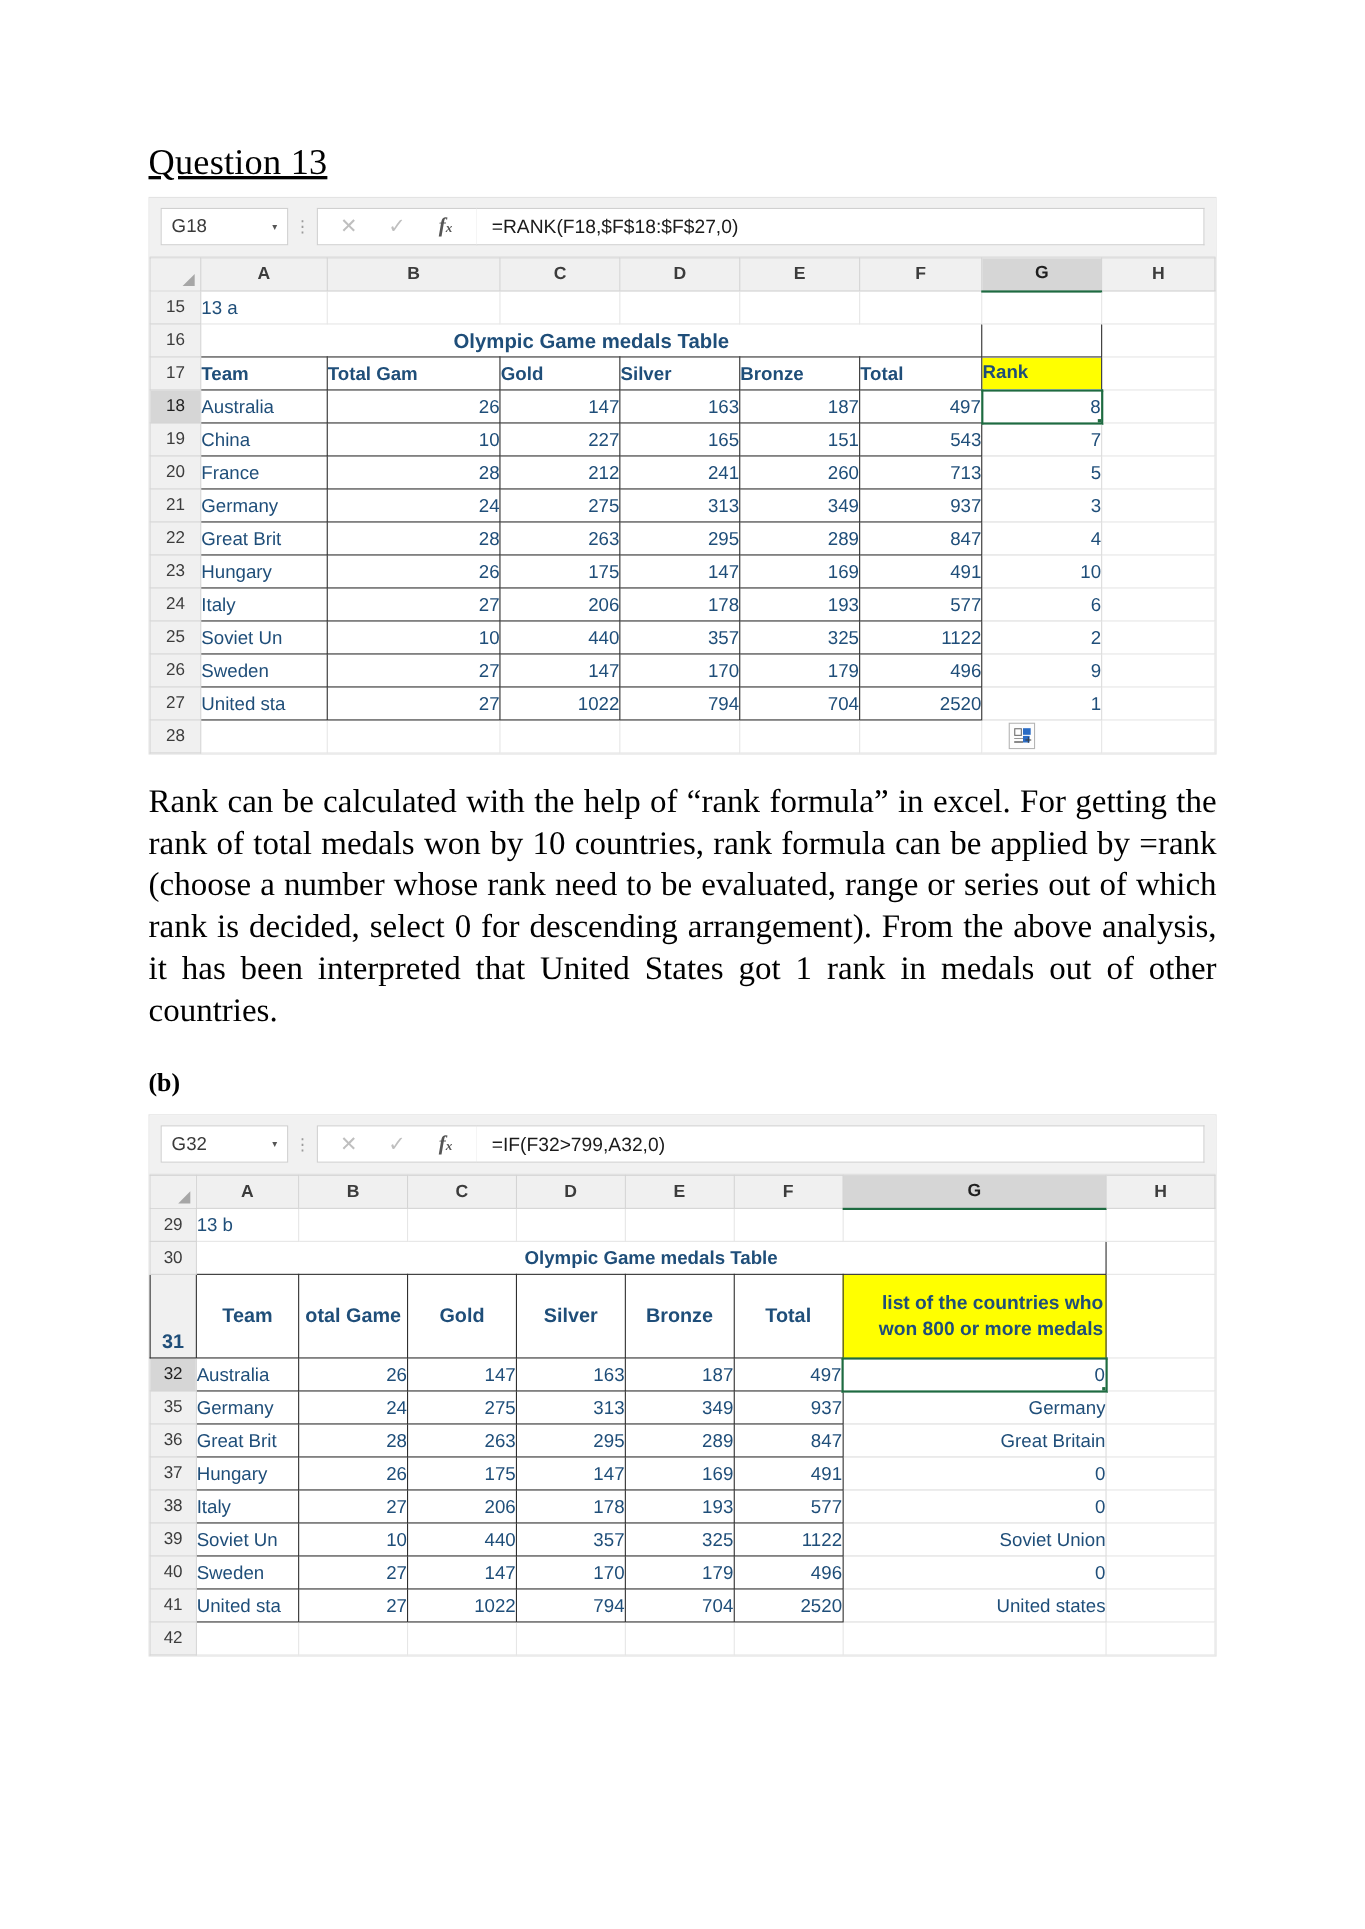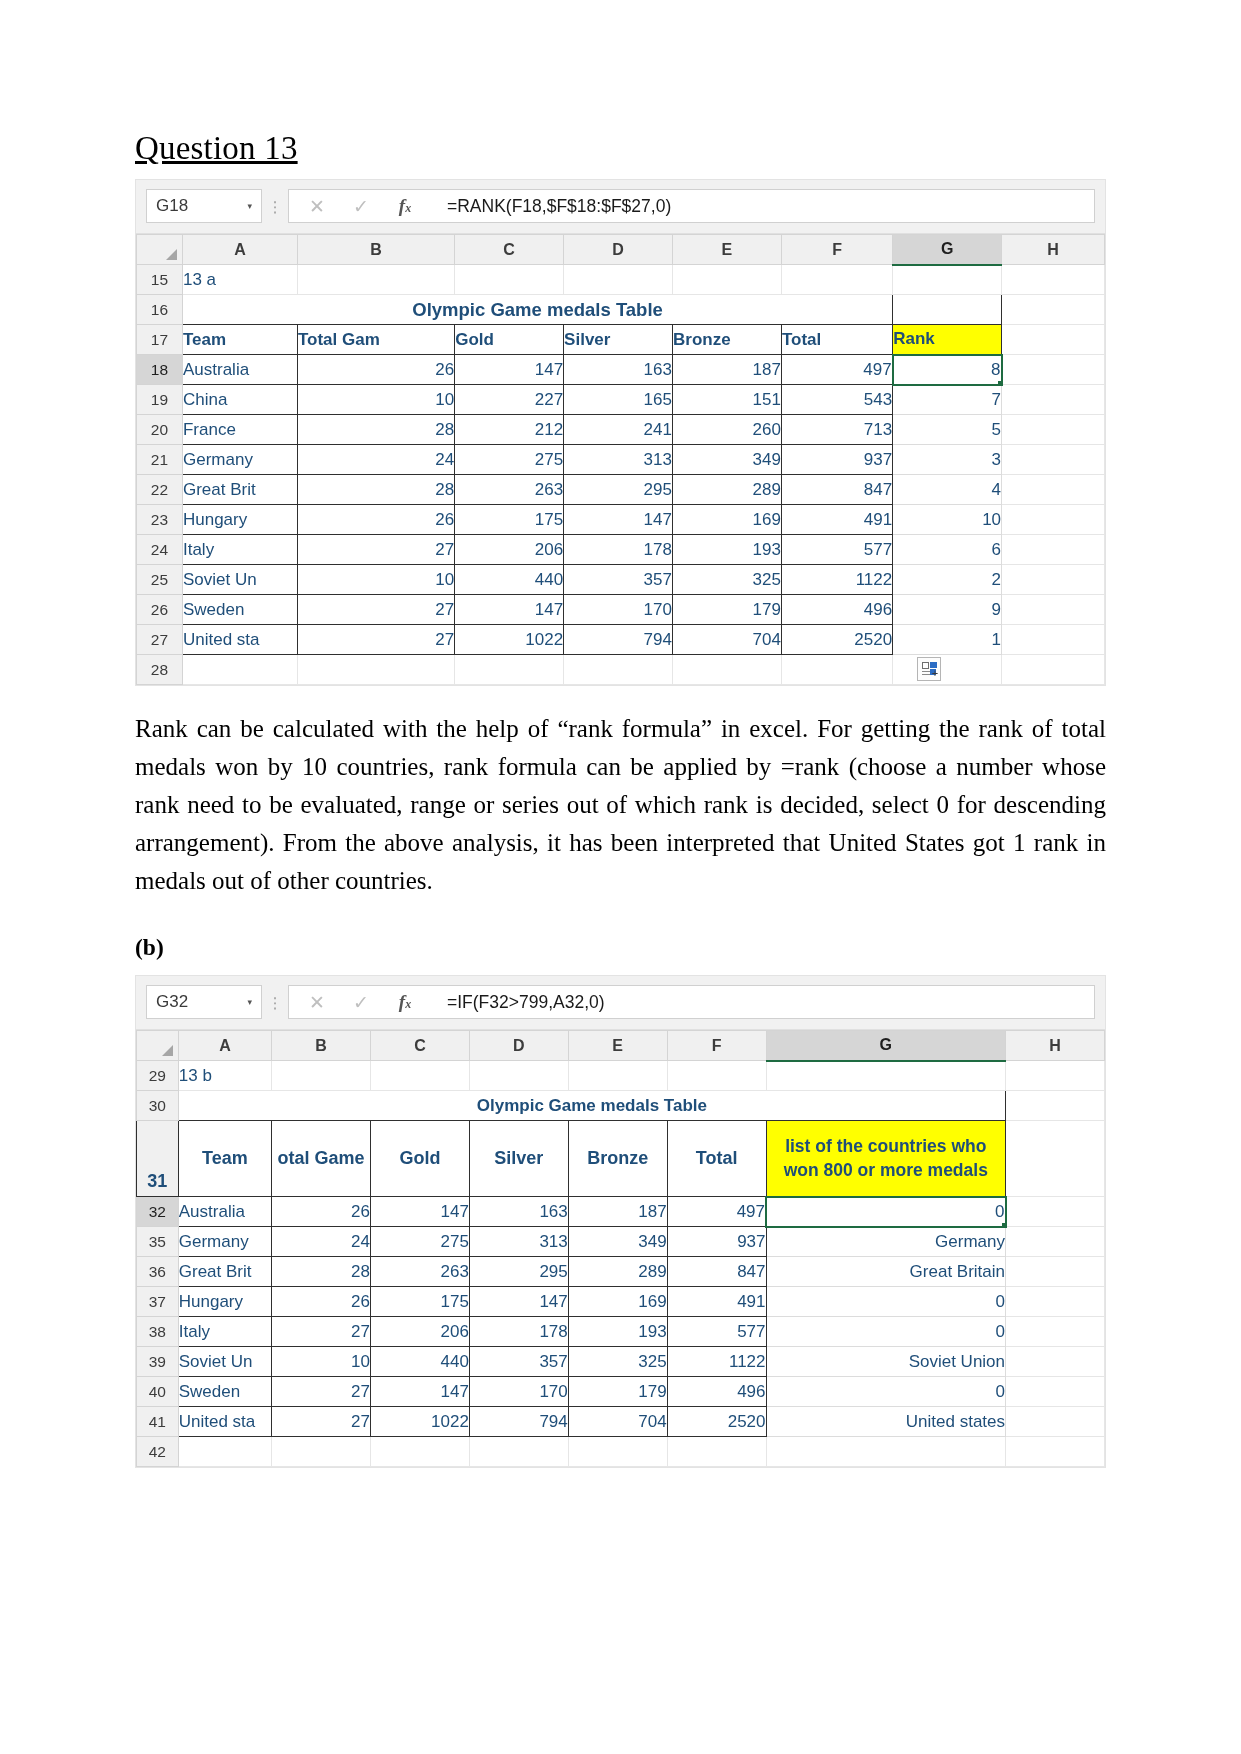--- a/index.html
+++ b/index.html
@@ -22,7 +22,7 @@
   }
   .prose {
     font-family:"Liberation Serif", serif;
-    font-size:25px;
+    font-size:30px;
     line-height:38px;
     text-align:justify;
     margin:24px 0 0 0;

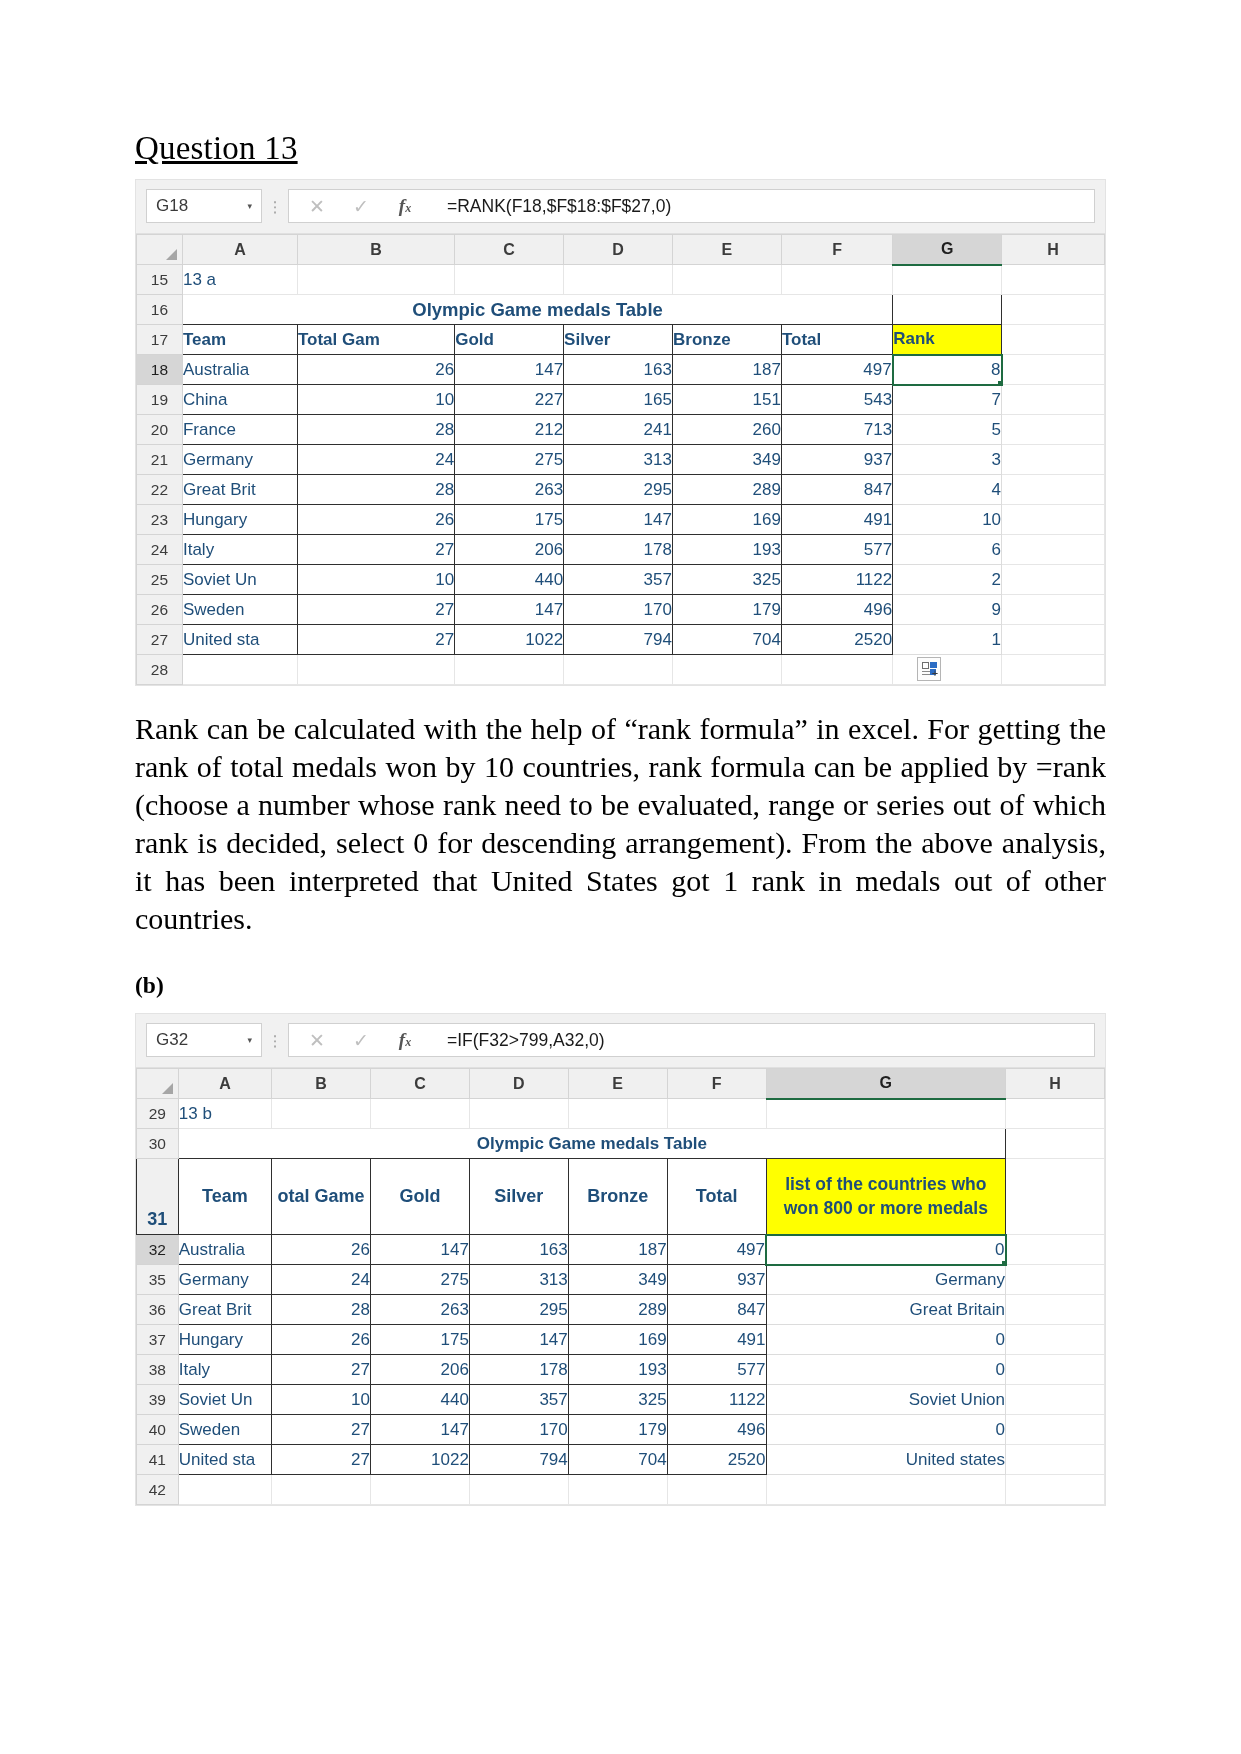--- a/index.html
+++ b/index.html
@@ -165,7 +165,7 @@
     font-family:"Liberation Sans", sans-serif; font-size:18px;
   }
   .hdr2 td.yellowwrap {
-    background:#ffff00; text-align:center; padding:0 13px;
+    background:#ffff00; text-align:right; padding:0 2px;
     white-space:normal; line-height:24px; font-size:17.5px;
   }
   .hdr2 td.teamcell { }

